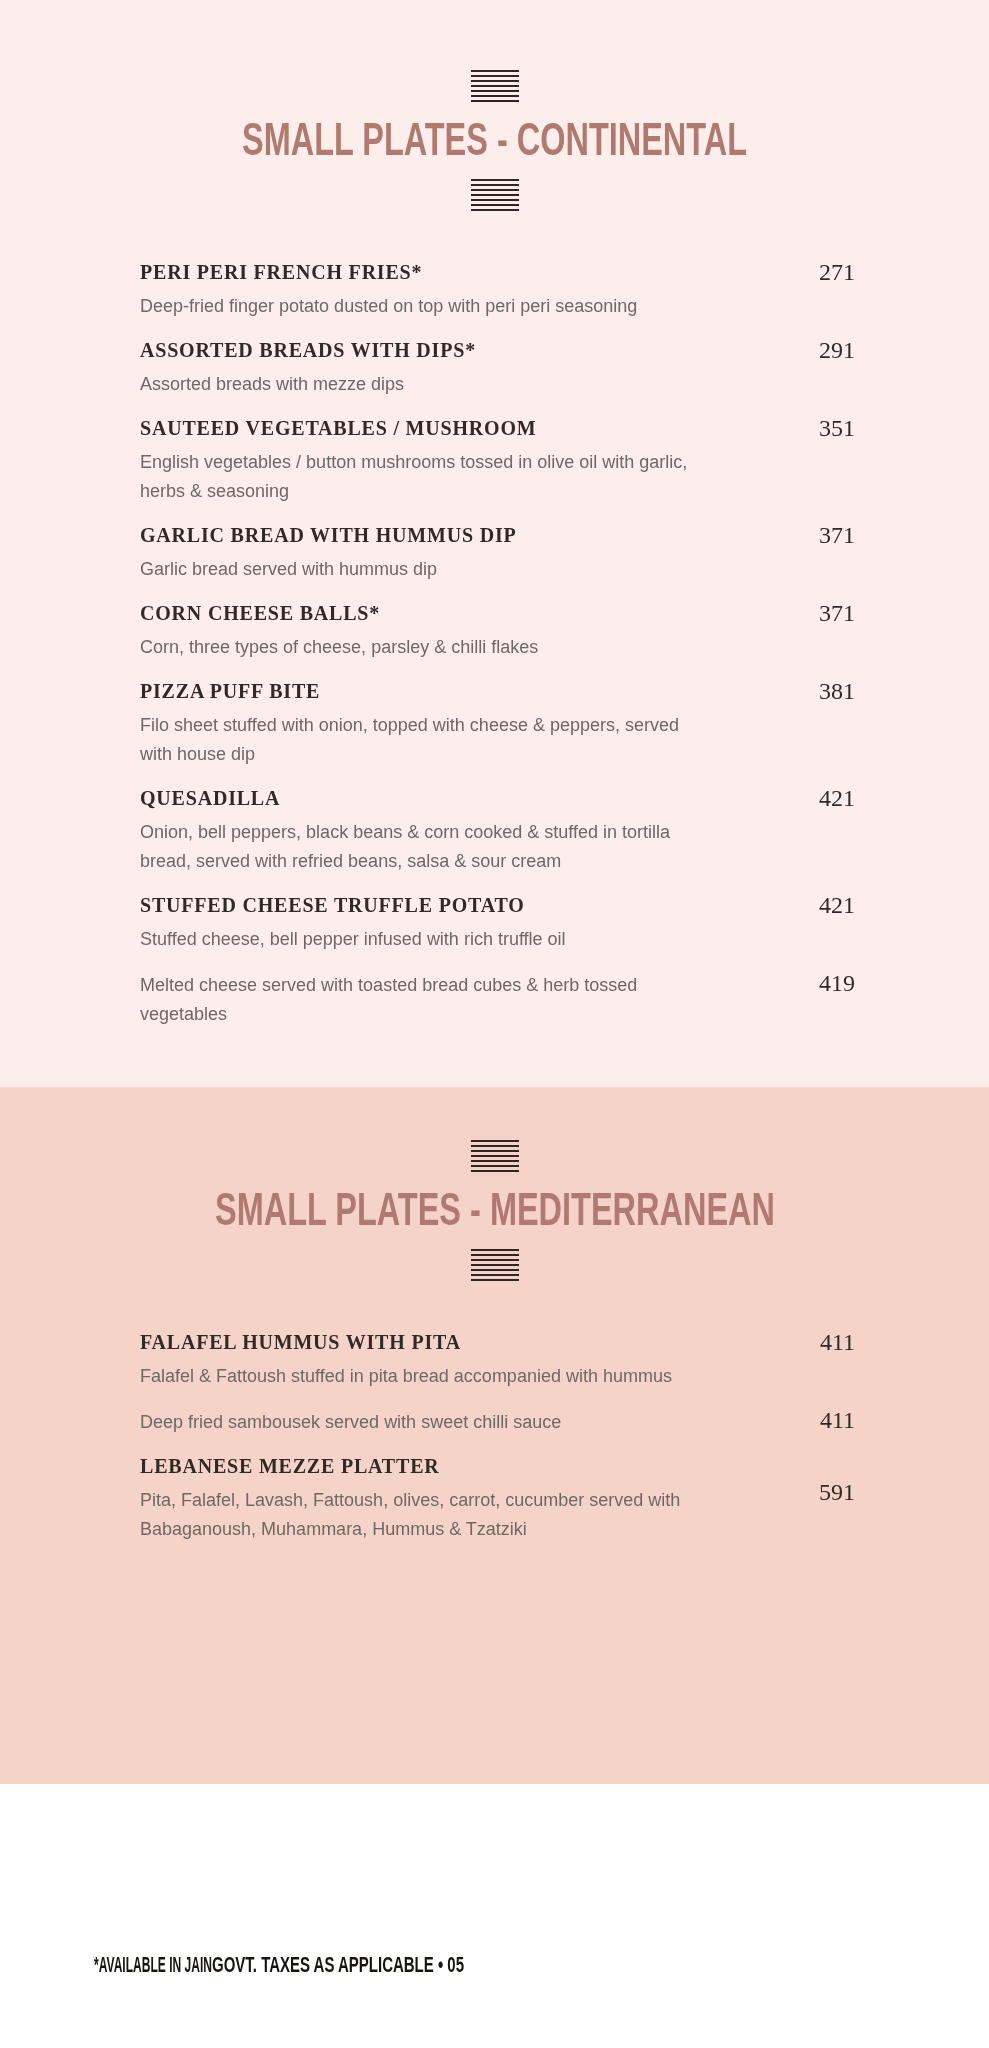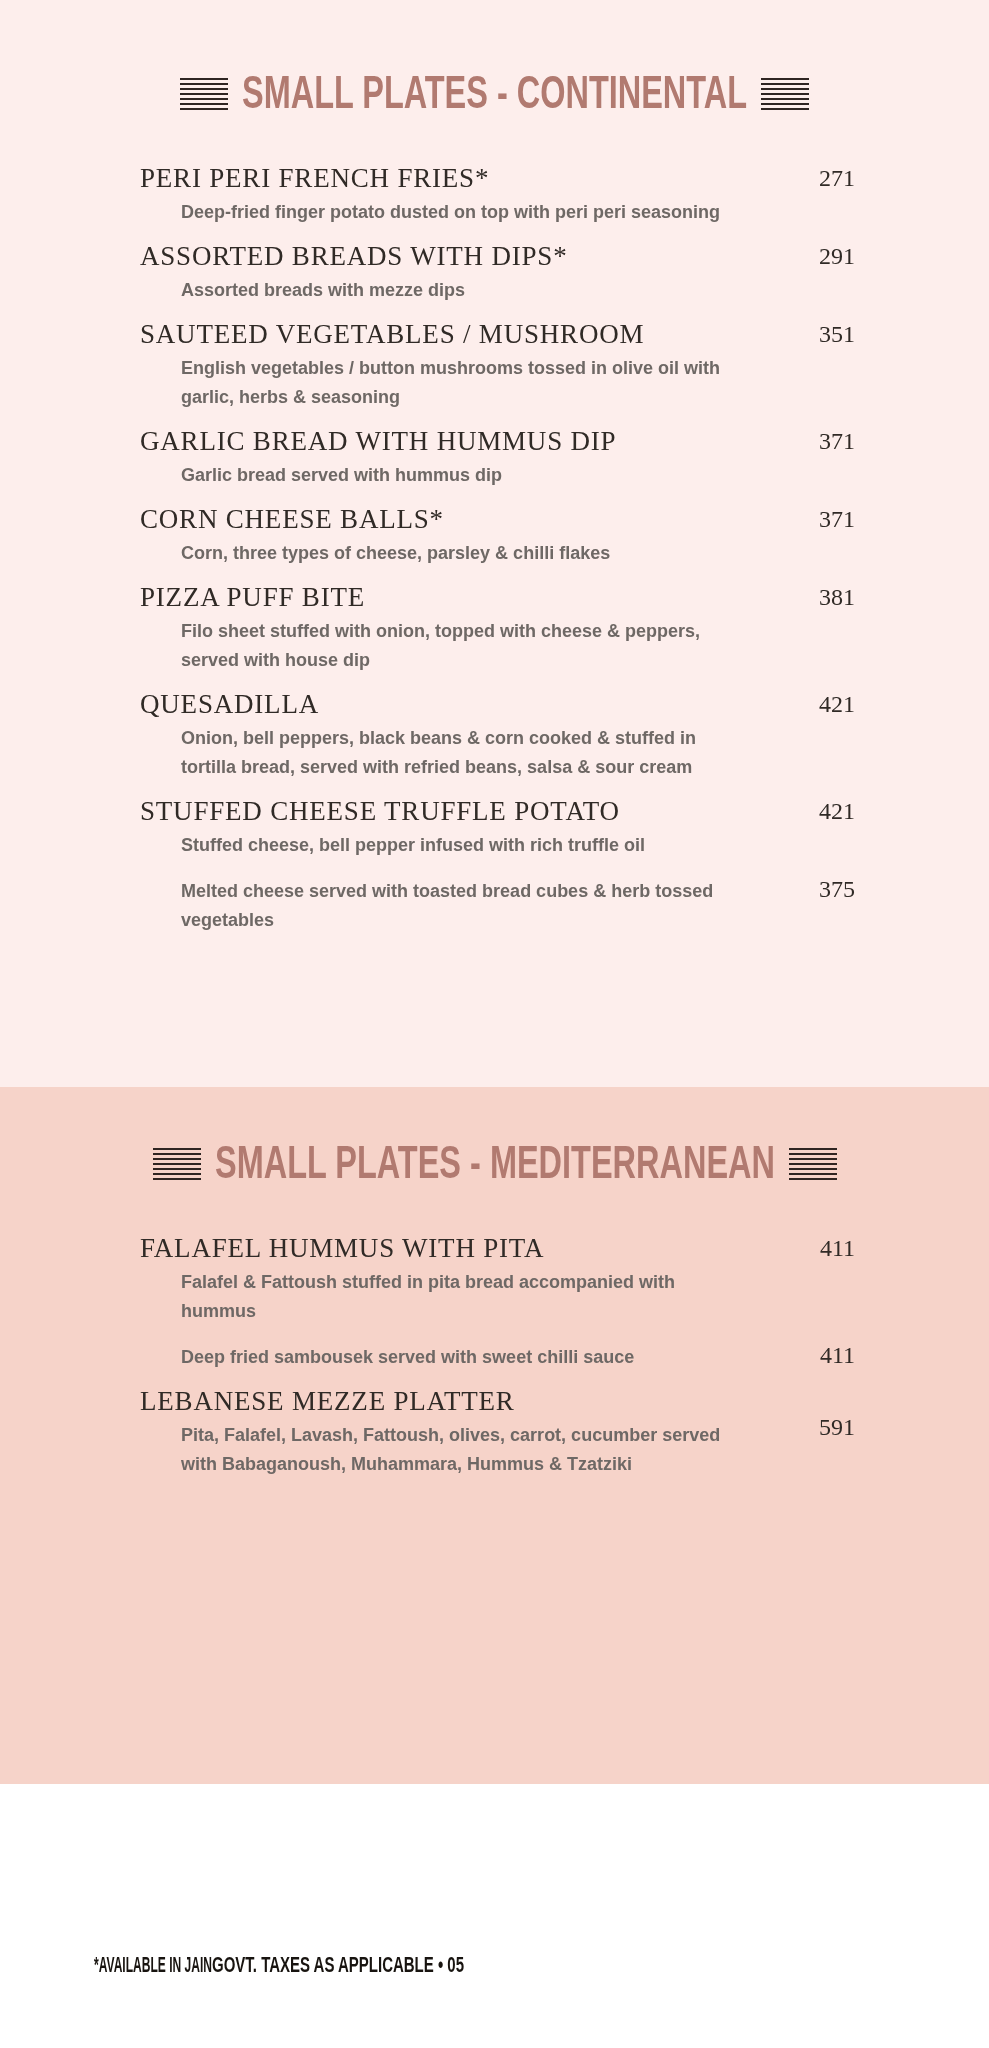--- a/index.html
+++ b/index.html
@@ -37,6 +37,7 @@
     justify-content: center;
     gap: 14px;
     margin-bottom: 44px;
+    flex-direction: column;
   }
   .deco-rule {
     width: 48px;

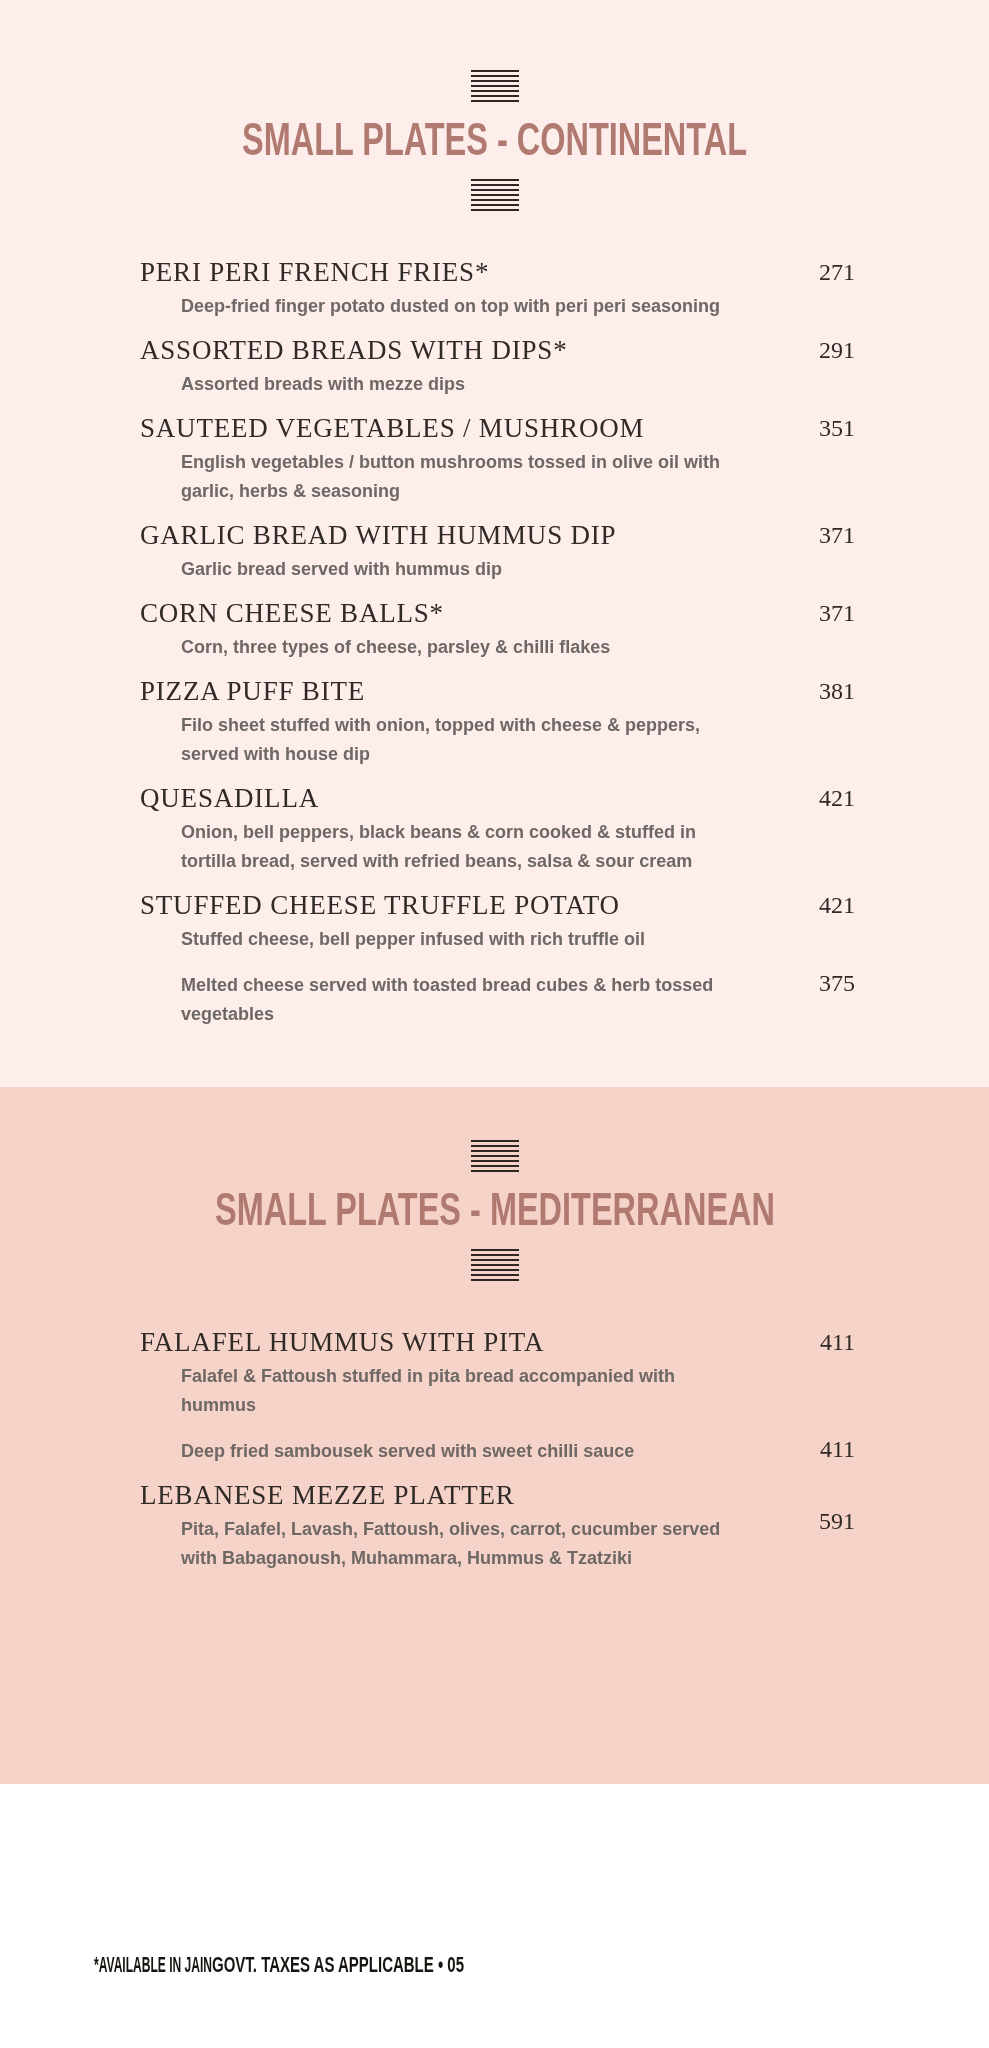--- a/index.html
+++ b/index.html
@@ -64,11 +64,11 @@
   .item-left { max-width: 585px; }
   .item-name {
     font-family: "Liberation Serif", serif;
-    font-size: 27px;
+    font-size: 20px;
     line-height: 32px;
     letter-spacing: 0.8px;
     color: var(--ink);
-    font-weight: 400;
+    font-weight: 700;
   }
   .item-desc {
     font-family: "Liberation Sans", sans-serif;

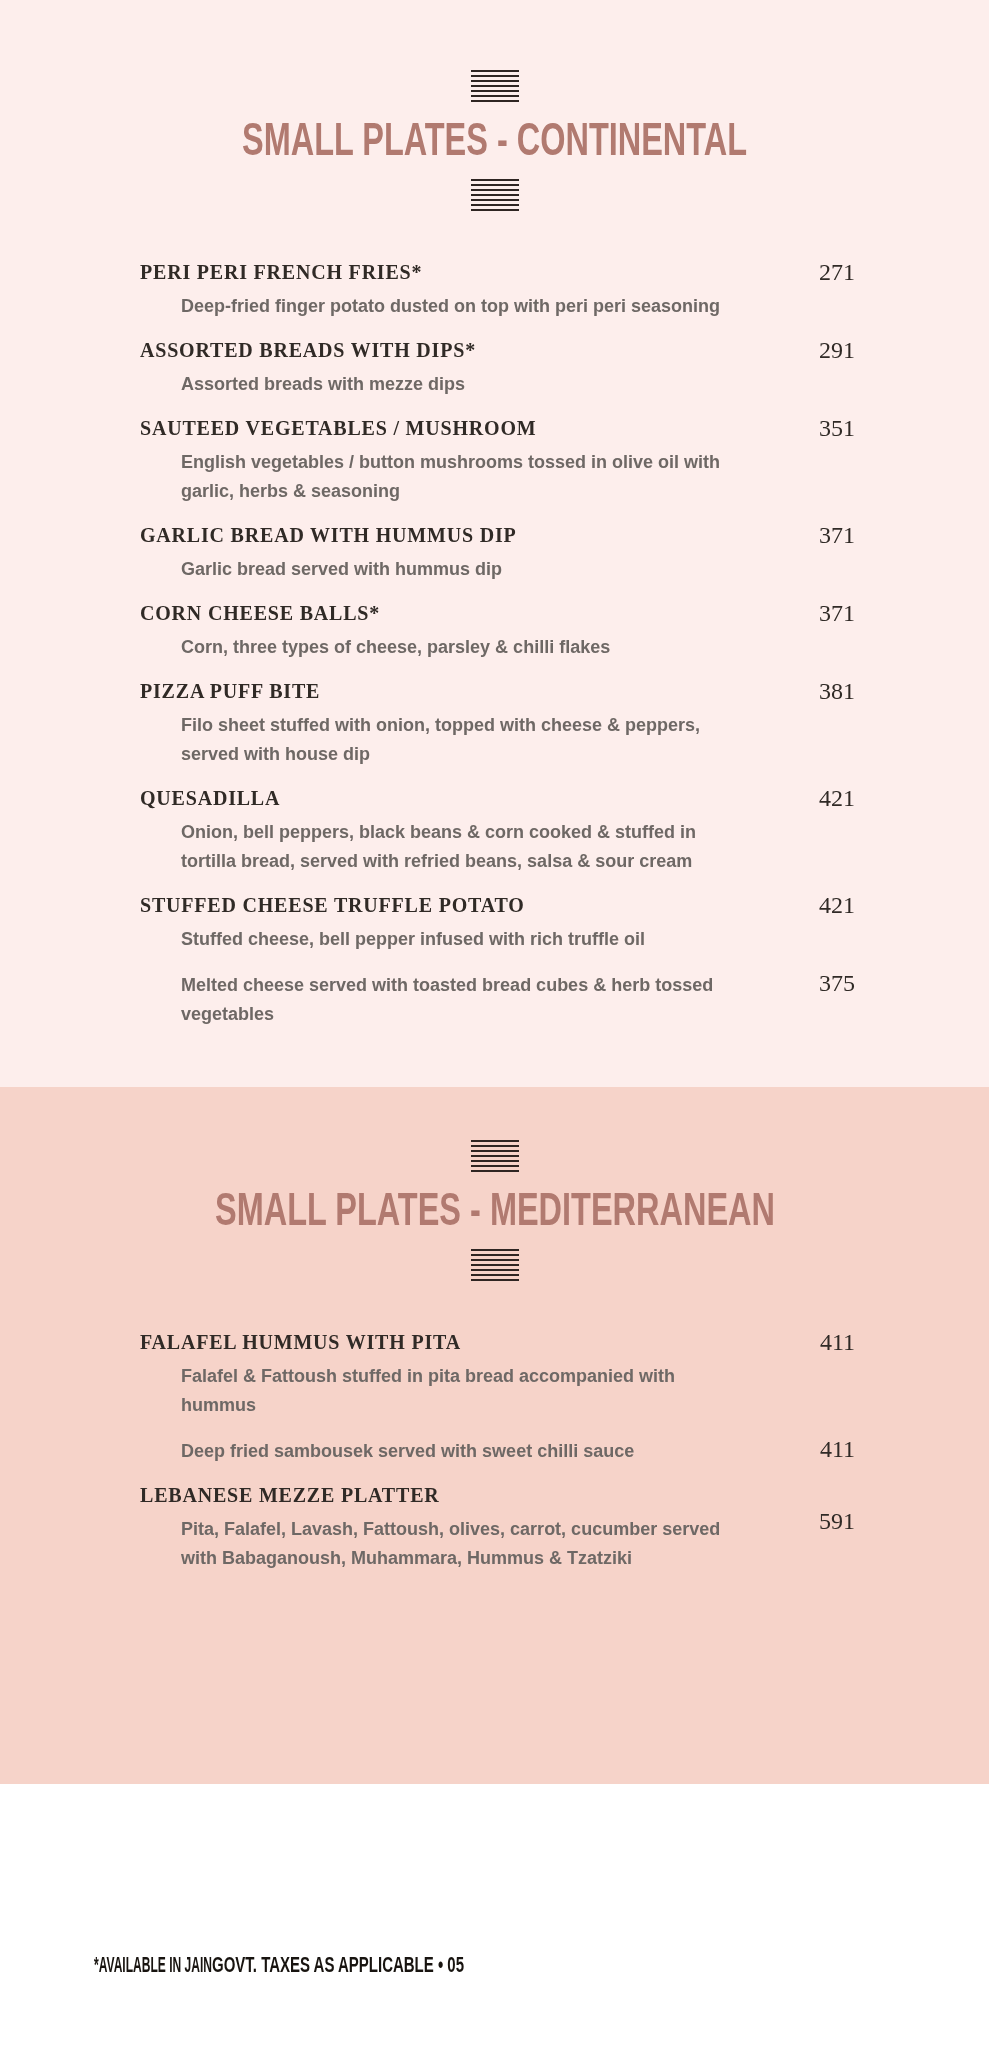--- a/index.html
+++ b/index.html
@@ -77,8 +77,7 @@
     color: var(--desc);
     max-width: 550px;
     margin-top: 4px;
-    font-weight: 700;
-    margin-left: 41px;
+    font-weight: 400;
   }
   .item-price {
     font-family: "Liberation Serif", serif;

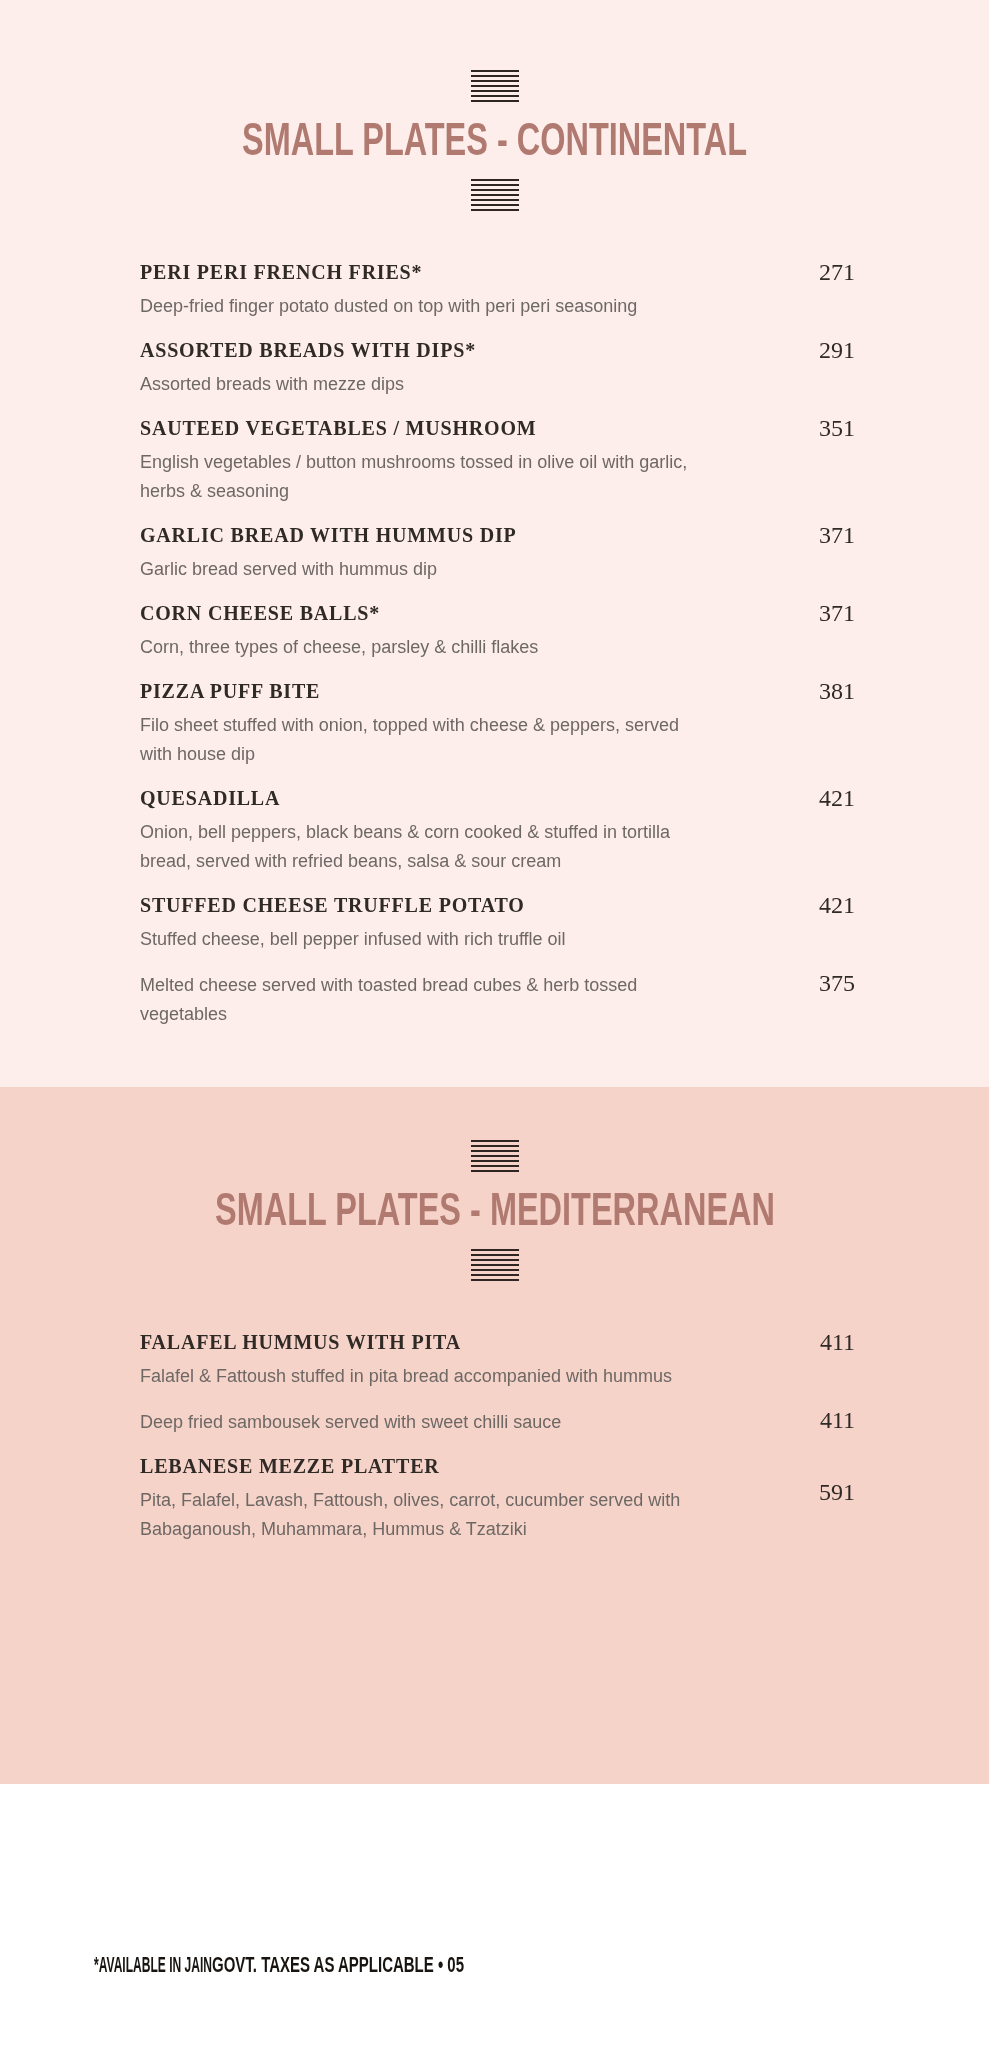--- a/index.html
+++ b/index.html
@@ -191,7 +191,7 @@
         <div class="item-left">
           <div class="item-desc">Melted cheese served with toasted bread cubes &amp; herb tossed vegetables</div>
         </div>
-        <div class="item-price">375</div>
+        <div class="item-price">419</div>
       </div>
 
     </div>

